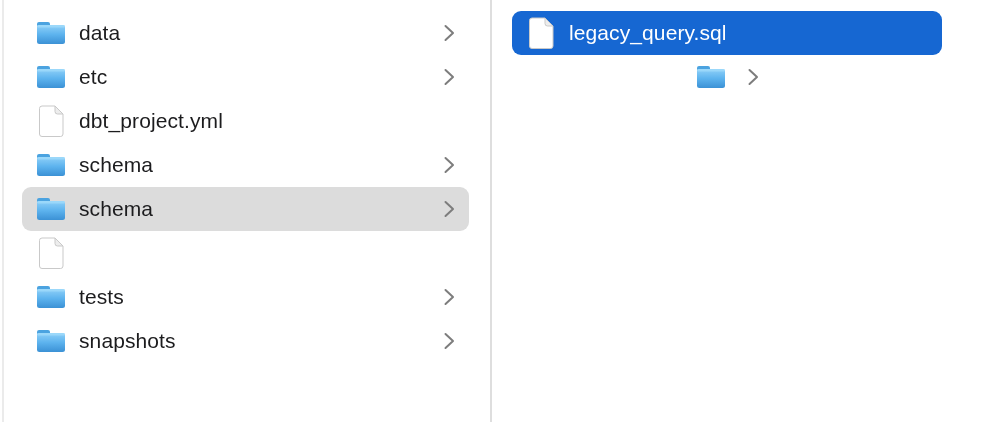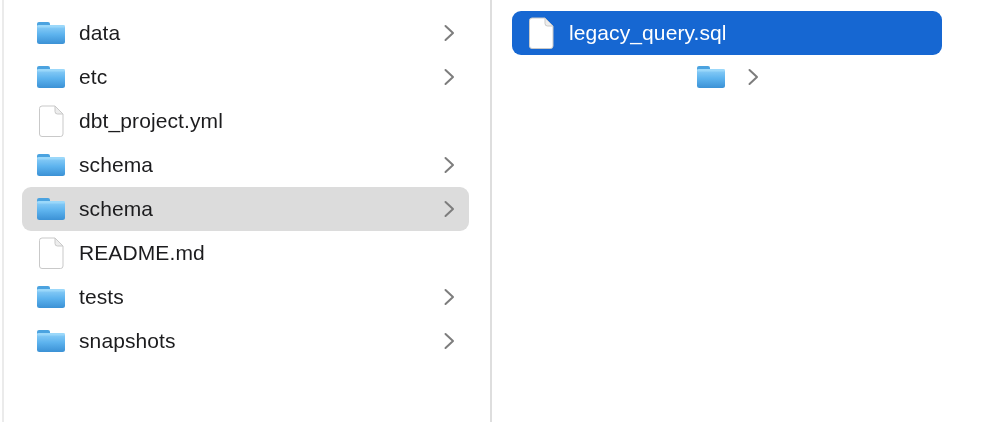--- a/index.html
+++ b/index.html
@@ -191,7 +191,6 @@
         <path d="M17 1 l8 8 h-5.5 a2.5 2.5 0 0 1 -2.5 -2.5 z" fill="#ededed" stroke="#c9c9c9" stroke-width="1" stroke-linejoin="round"></path>
       </svg>
     </span>
-    <span class="label">README.md</span>
 
   </div>
     <div class="row">

